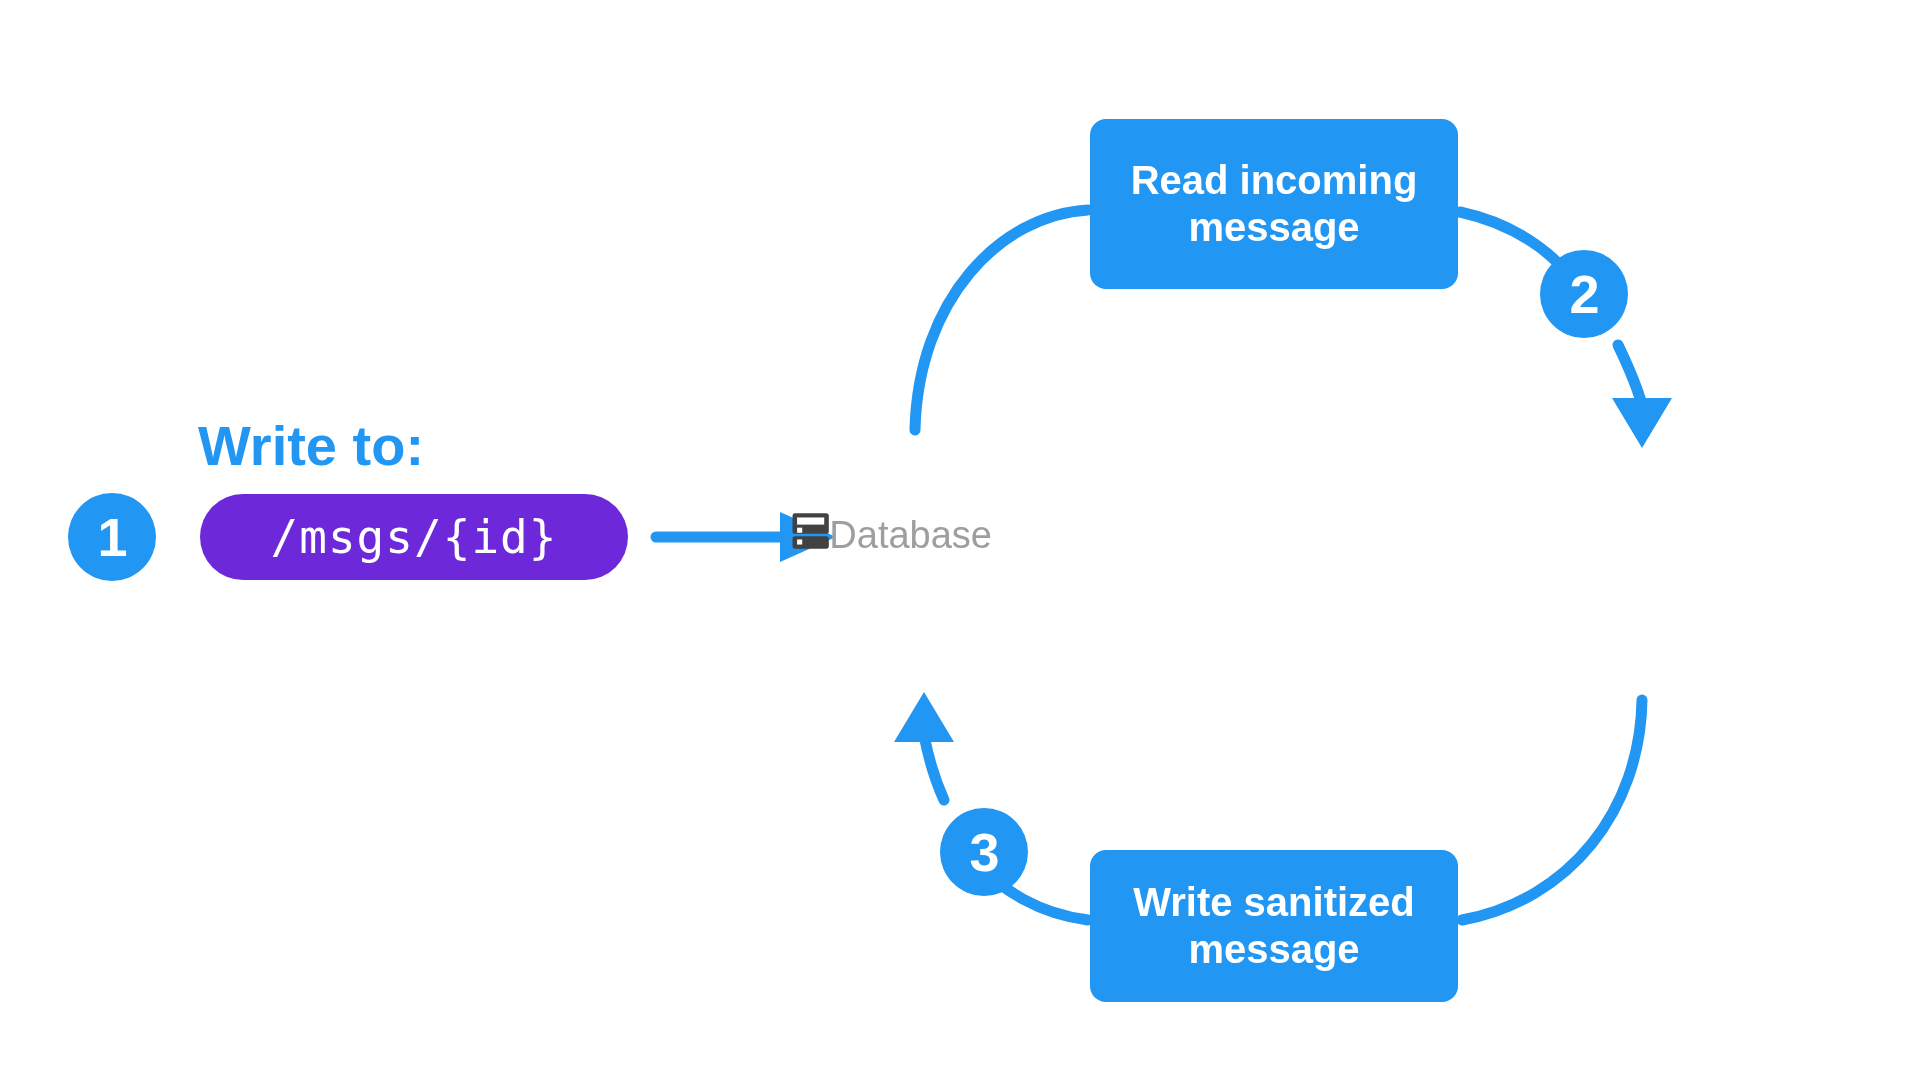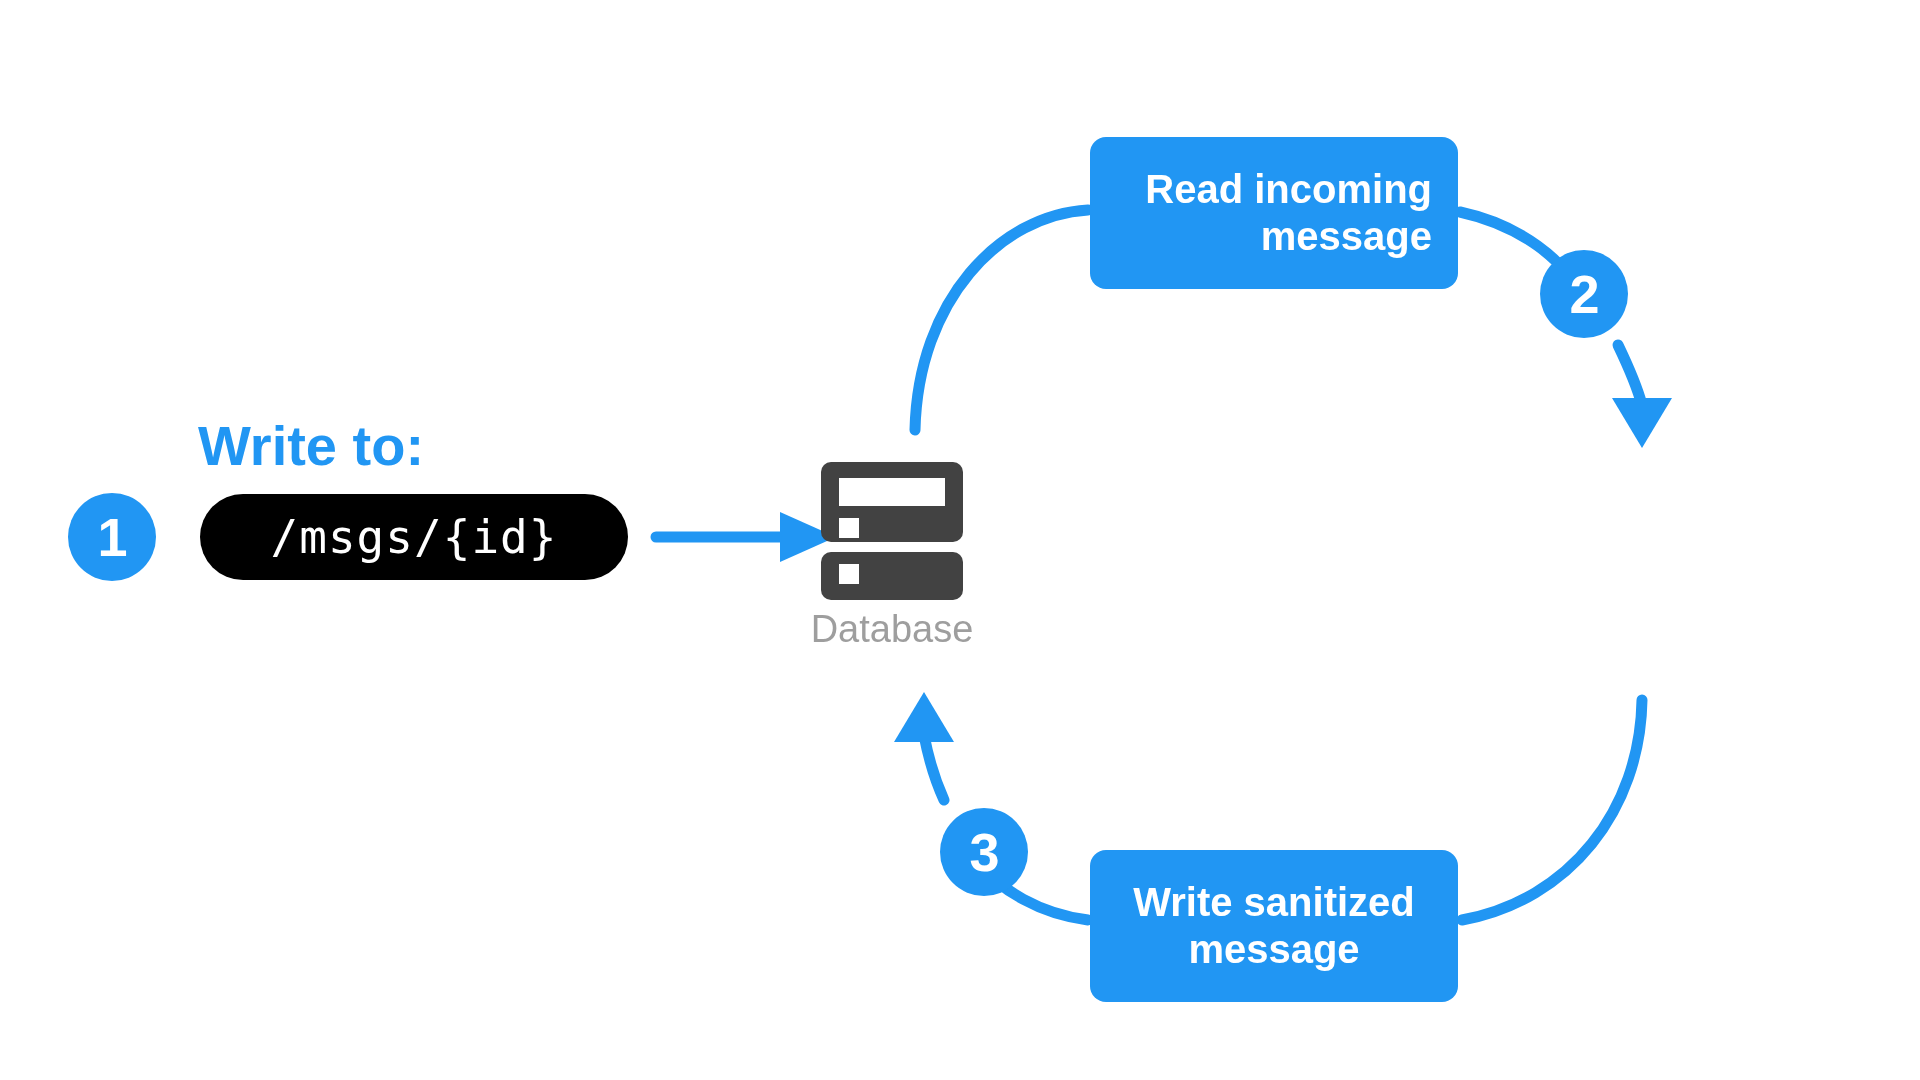--- a/index.html
+++ b/index.html
@@ -93,7 +93,7 @@
     line-height: 1.18;
     padding: 0 26px;
   }
-  #box-read  { left: 1090px; top: 137px; width: 368px; height: 152px; text-align: right; }
+  #box-read  { left: 1090px; top: 119px; width: 368px; height: 170px; }
   #box-write { left: 1090px; top: 850px; width: 368px; height: 152px; text-align: center; }
 
   

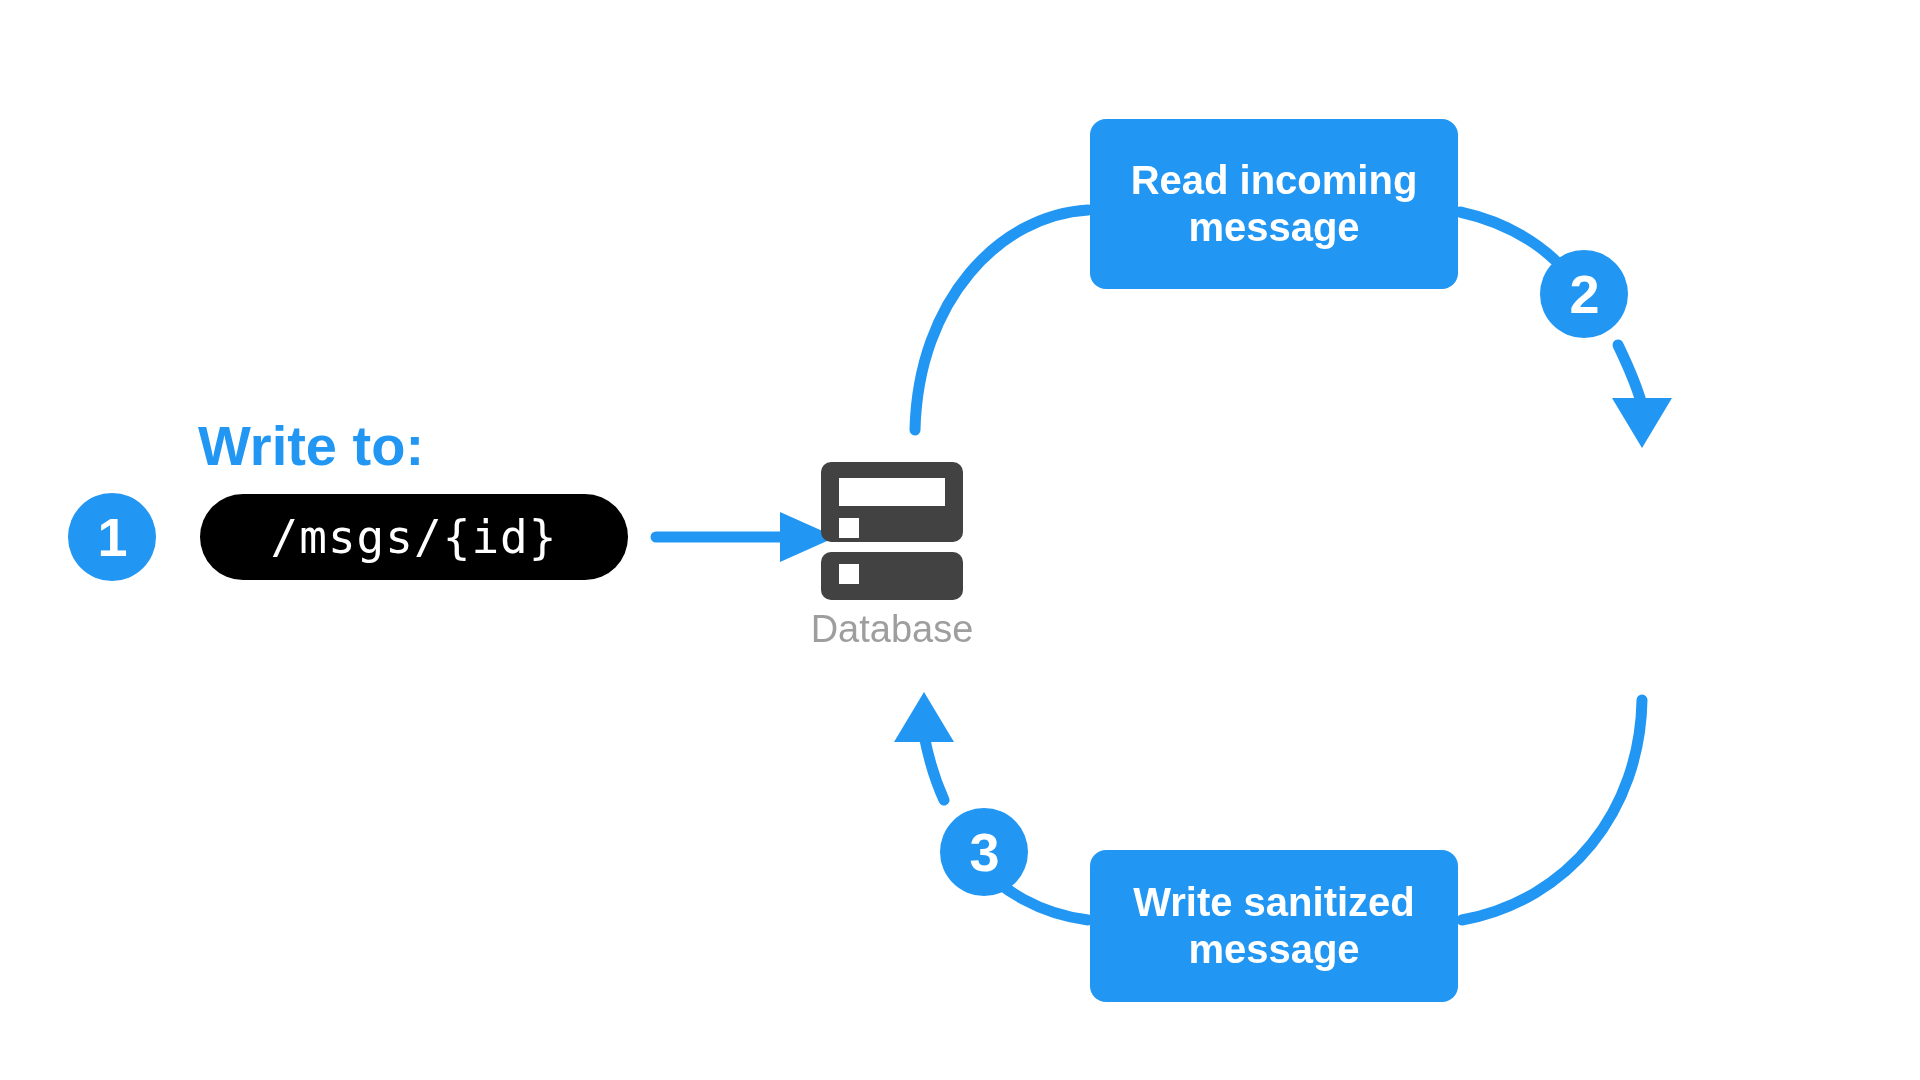--- a/index.html
+++ b/index.html
@@ -65,7 +65,7 @@
     width: 428px;
     height: 86px;
     border-radius: 43px;
-    background: #000000;
+    background: #6d28d9;
     display: flex;
     align-items: center;
     justify-content: center;

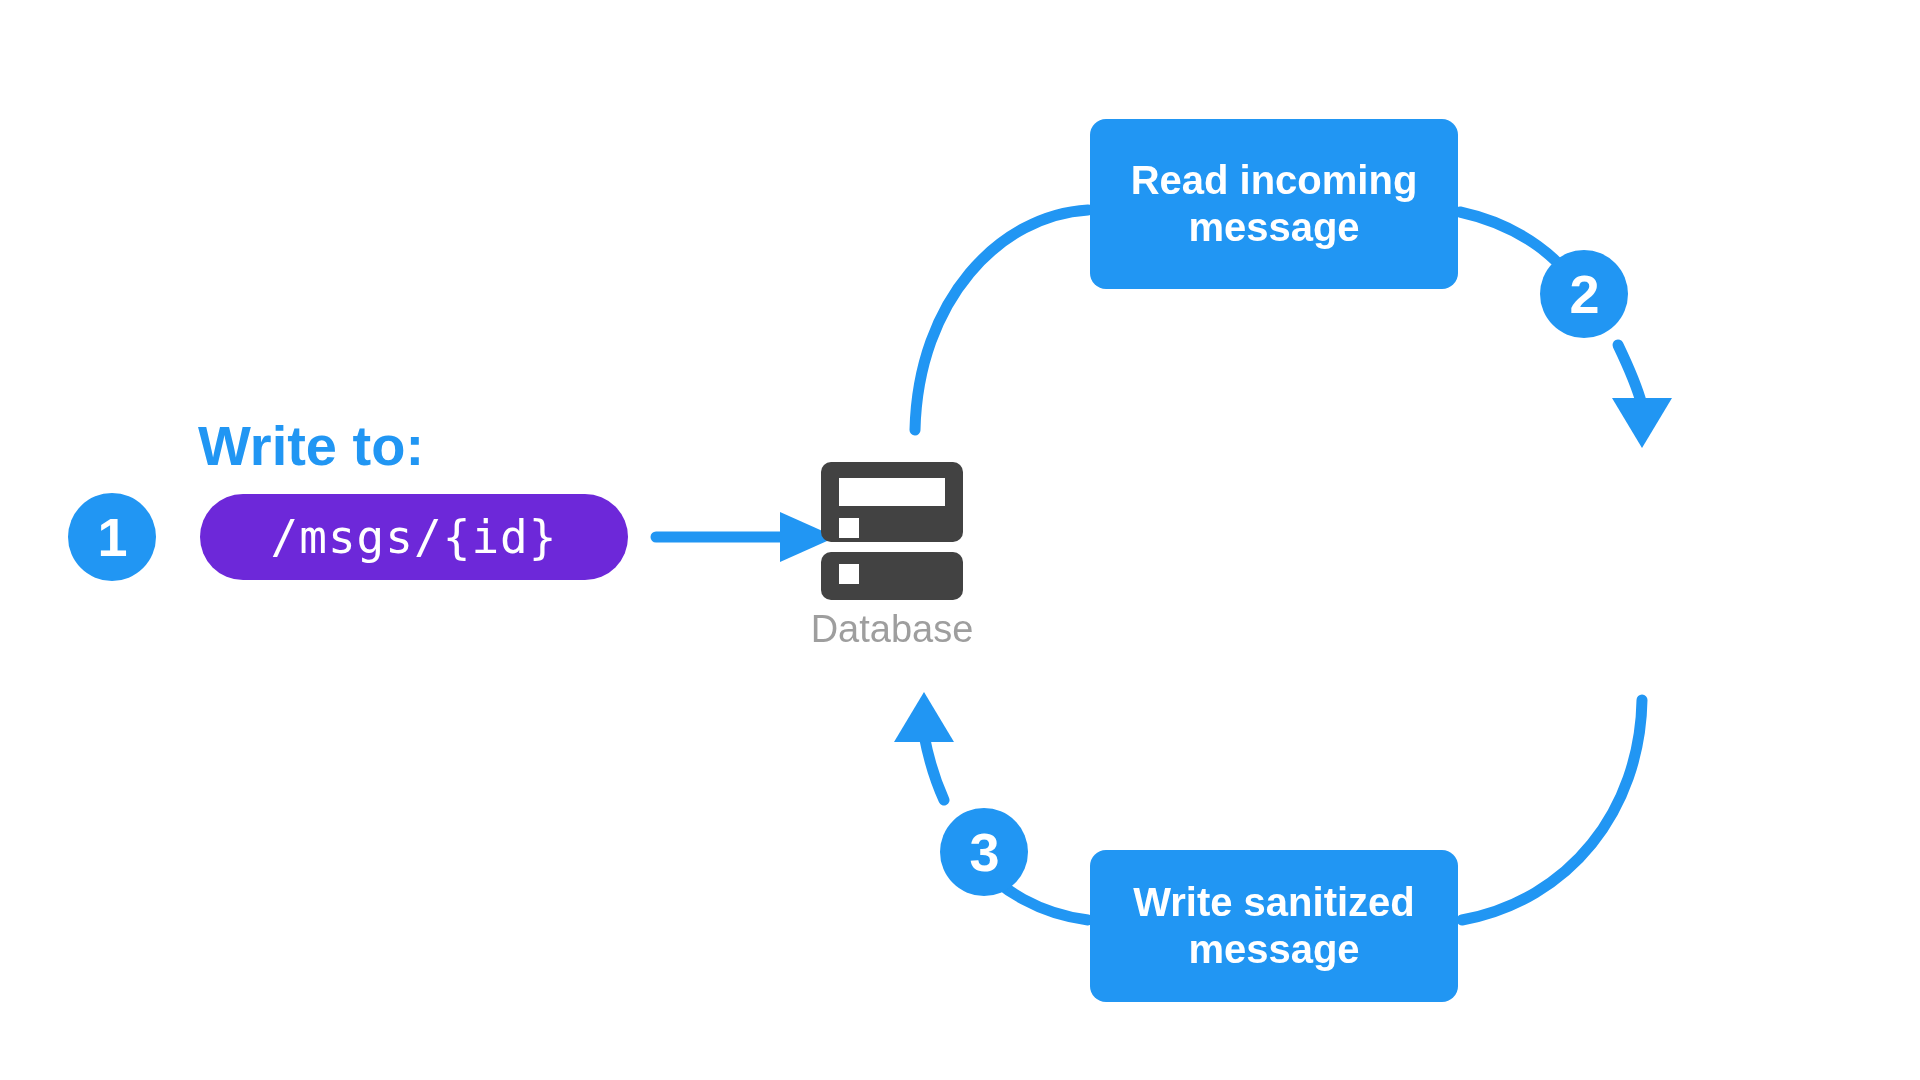--- a/index.html
+++ b/index.html
@@ -100,7 +100,7 @@
   .node {
     position: absolute;
     display: flex;
-    flex-direction: column;
+    flex-direction: row;
     align-items: center;
   }
   #node-database { left: 792px;  top: 462px; width: 200px; }

